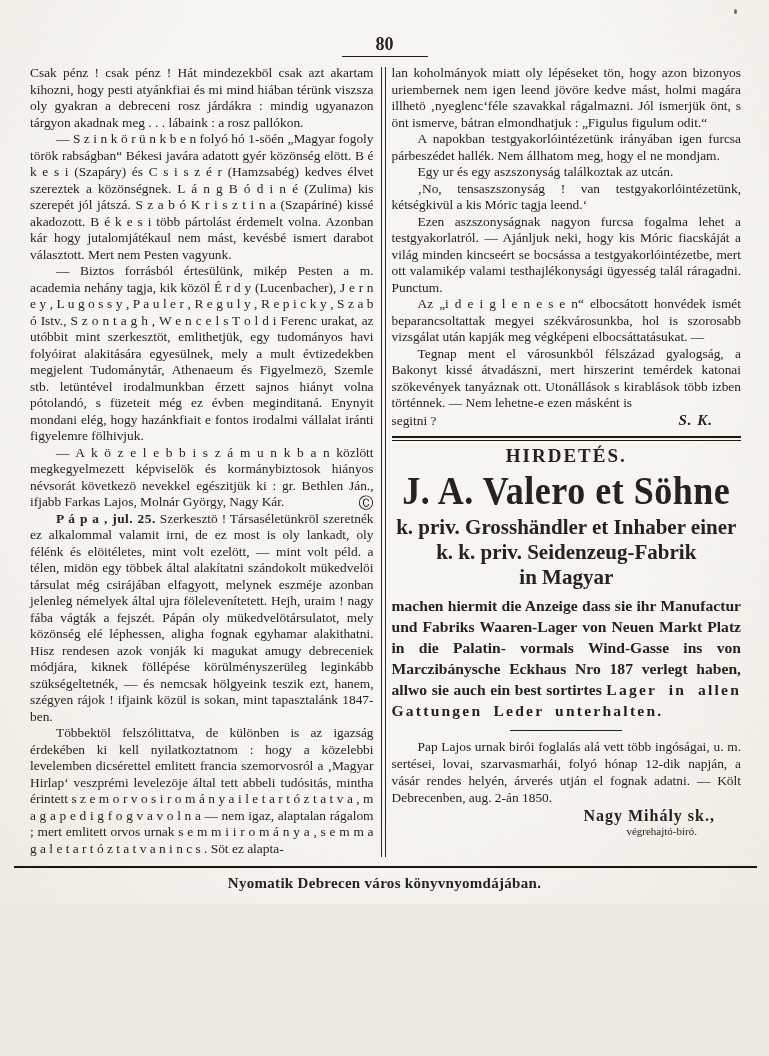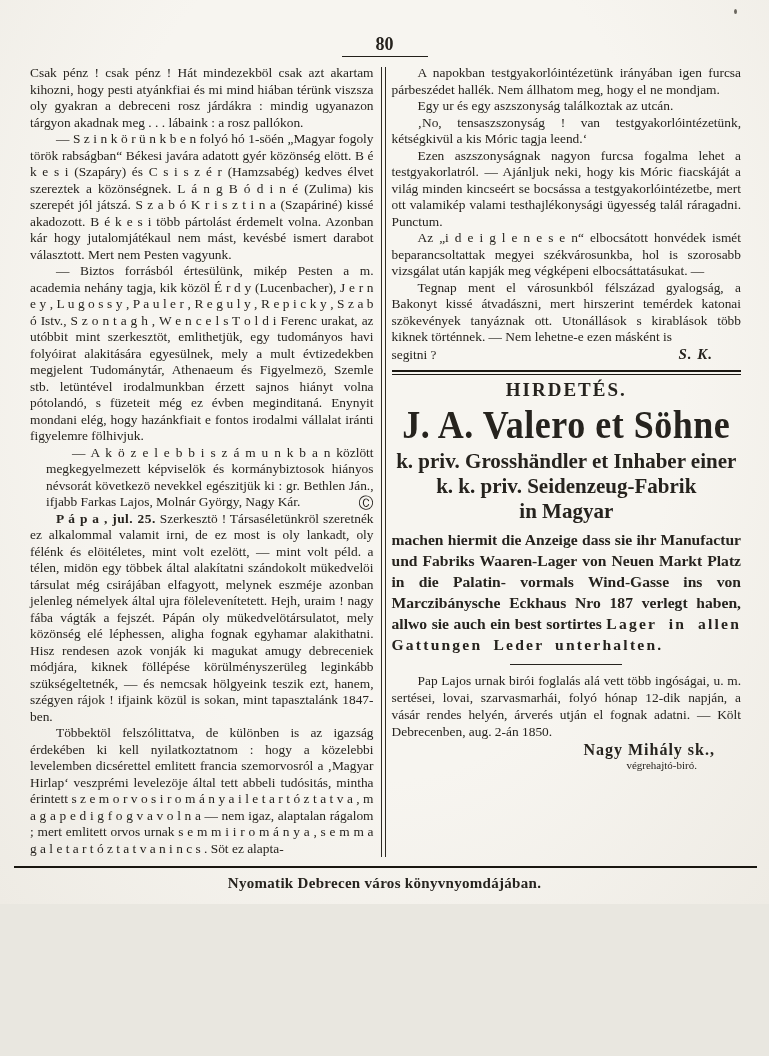--- a/index.html
+++ b/index.html
@@ -76,6 +76,7 @@
     <div class="divider"></div>
 
     <div class="col col-right">
+      <p>lan koholmányok miatt oly lépéseket tön, hogy azon bizonyos uriembernek nem igen leend jövöre kedve mást, holmi magára illhetö ‚nyeglenc‘féle szavakkal rágalmazni. Jól ismerjük önt, s önt ismerve, bátran elmondhatjuk : „Figulus figulum odit.“</p>
       <p class="ind">A napokban testgyakorlóintézetünk irányában igen furcsa párbeszédet hallék. Nem állhatom meg, hogy el ne mondjam.</p>
       <p class="ind">Egy ur és egy aszszonyság találkoztak az utcán.</p>
       <p class="ind">‚No, tensaszszonyság ! van testgyakorlóintézetünk, kétségkivül a kis Móric tagja leend.‘</p>

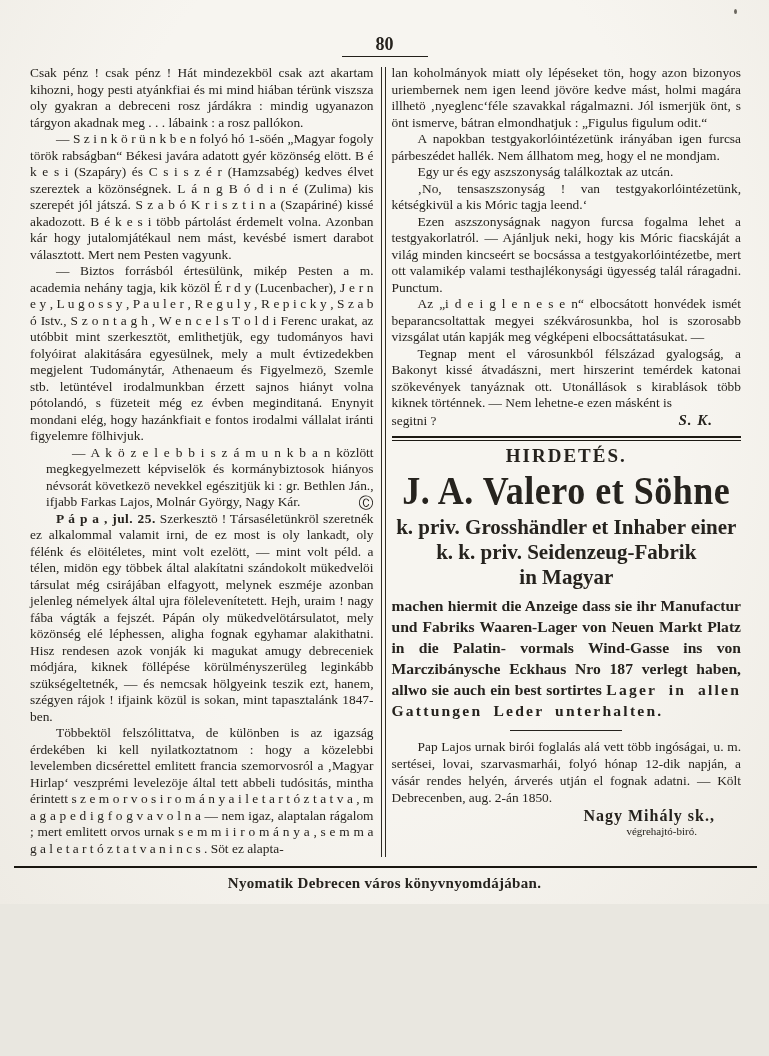--- a/index.html
+++ b/index.html
@@ -82,7 +82,7 @@
       <p class="ind">‚No, tensaszszonyság ! van testgyakorlóintézetünk, kétségkivül a kis Móric tagja leend.‘</p>
       <p class="ind">Ezen aszszonyságnak nagyon furcsa fogalma lehet a testgyakorlatról. — Ajánljuk neki, hogy kis Móric fiacskáját a világ minden kincseért se bocsássa a testgyakorlóintézetbe, mert ott valamikép valami testhajlékonysági ügyesség talál ráragadni. Punctum.</p>
       <p class="ind">Az „i d e i g l e n e s e n“ elbocsátott honvédek ismét beparancsoltattak megyei székvárosunkba, hol is szorosabb vizsgálat után kapják meg végképeni elbocsáttatásukat. —</p>
-      <p class="ind">Tegnap ment el városunkból félszázad gyalogság, a Bakonyt kissé átvadászni, mert hirszerint temérdek katonai szökevények tanyáznak ott. Utonállások s kirablások több kiknek történnek. — Nem lehetne-e ezen másként is</p>
+      <p class="ind">Tegnap ment el városunkból félszázad gyalogság, a Bakonyt kissé átvadászni, mert hirszerint temérdek katonai szökevények tanyáznak ott. Utonállások s kirablások több izben történnek. — Nem lehetne-e ezen másként is</p>
       <div class="lastline">
         <span>segitni ?</span>
         <span class="sk">S. K.</span>

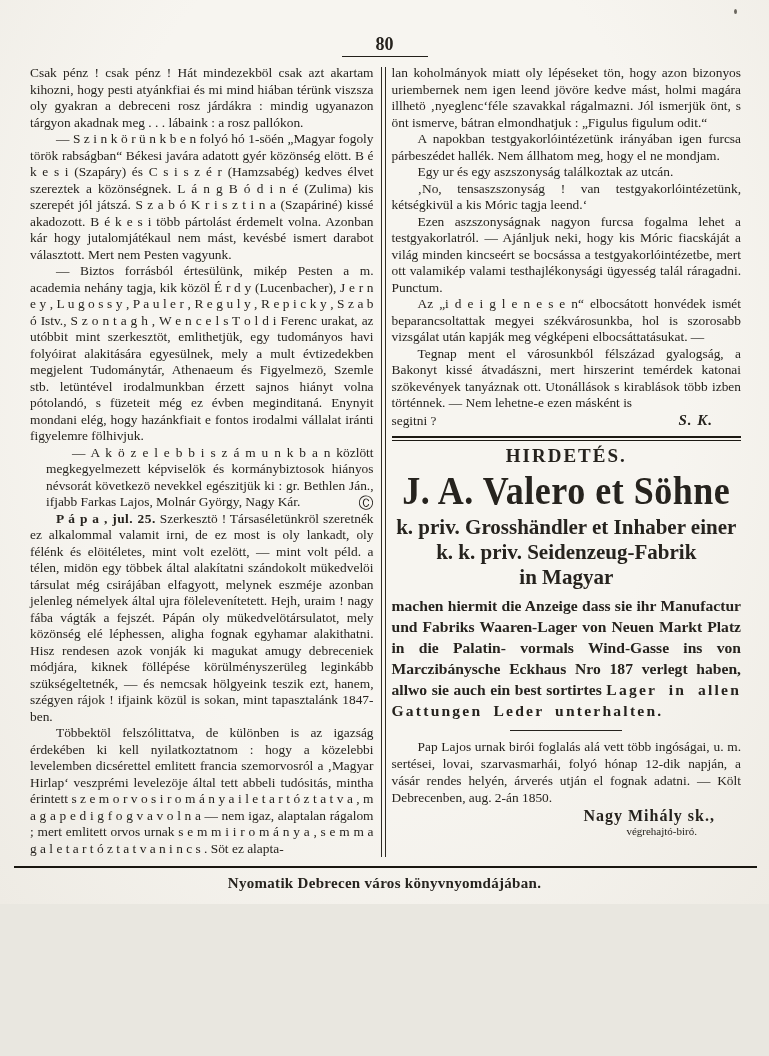--- a/index.html
+++ b/index.html
@@ -30,7 +30,7 @@
     margin:7px 0 5px 0; line-height:26px;
   }
   .lead{ font-weight:bold; letter-spacing:0.5px; }
-  .p-mark{ position:relative;margin-left:16px; }
+  .p-mark{ position:relative; }
   .cmark{ position:absolute; right:0; bottom:-1px; font-size:15px; }
   .lastline{ display:flex; justify-content:space-between; font-size:13.4px; line-height:17px; }
   .sk{ font-weight:bold; font-style:italic; font-size:15px; letter-spacing:1px; padding-right:28px; }

